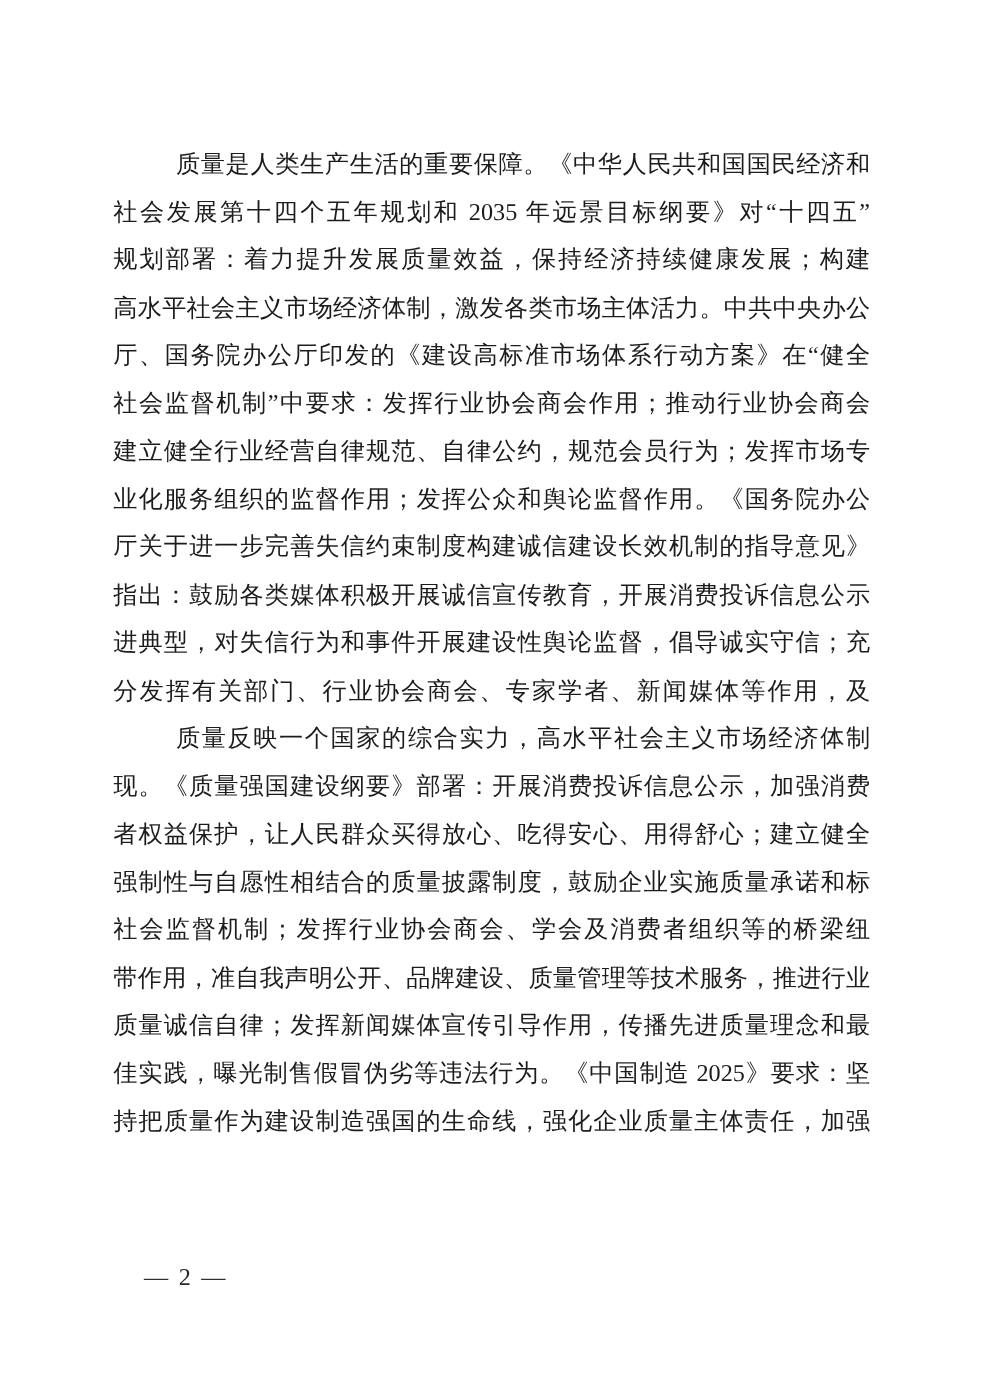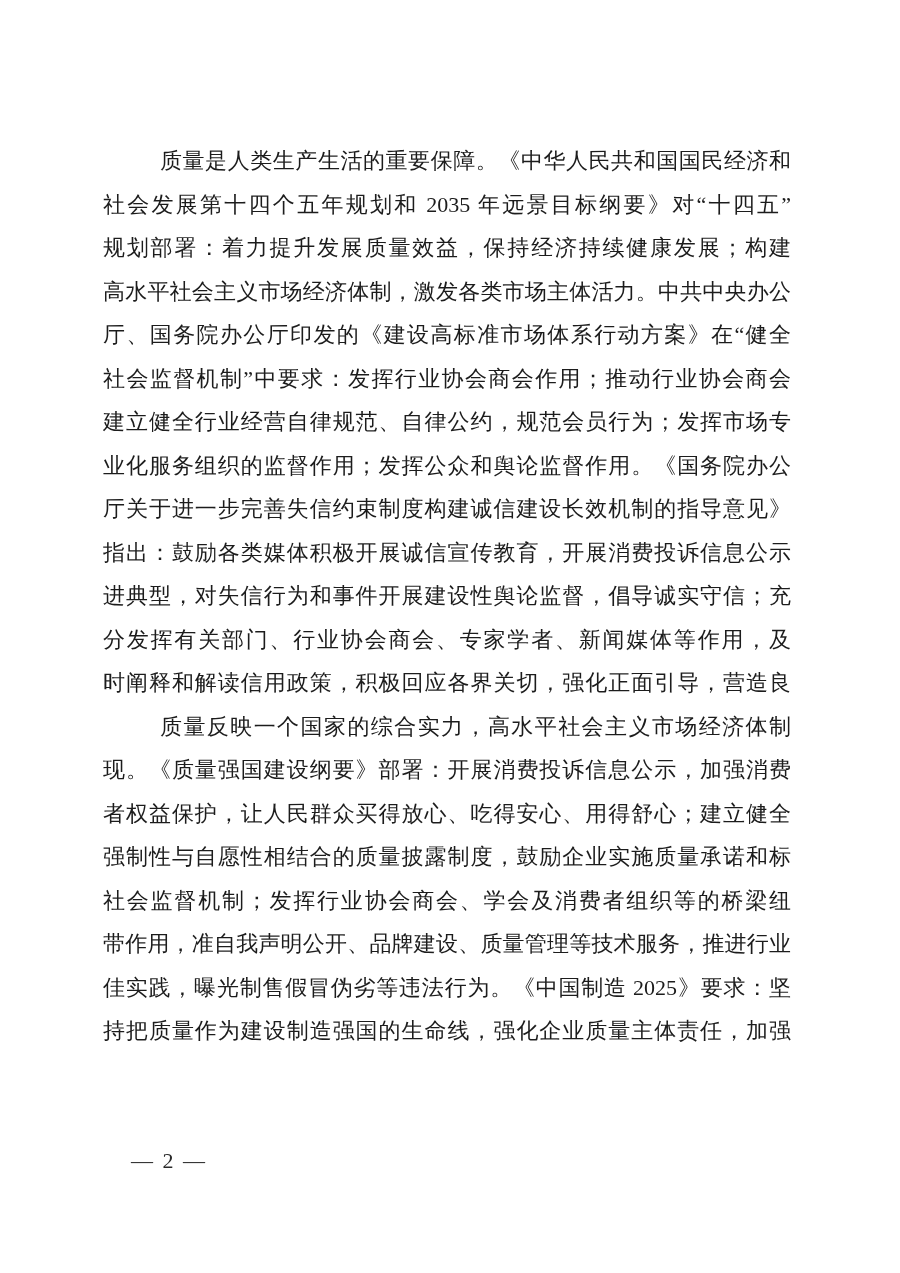--- a/index.html
+++ b/index.html
@@ -19,7 +19,7 @@
   .text-block {
     position: absolute;
     left: 103px;
-    top: 139px;
+    top: 127px;
     width: 688px;
   }
   .line {

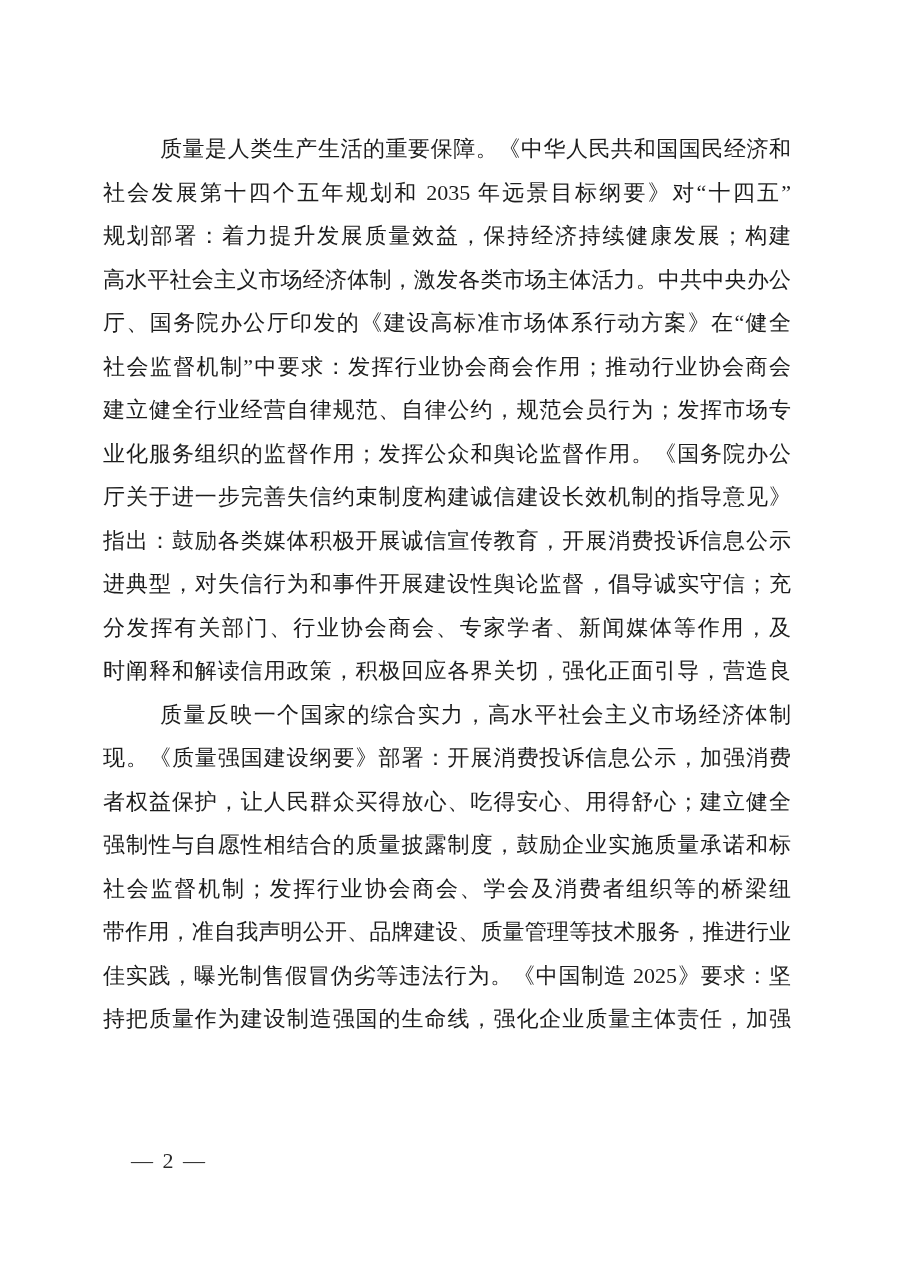--- a/index.html
+++ b/index.html
@@ -68,7 +68,6 @@
     <div class="line">指出：鼓励各类媒体积极开展诚信宣传教育，开展消费投诉信息公示</div>
     <div class="line">进典型，对失信行为和事件开展建设性舆论监督，倡导诚实守信；充</div>
     <div class="line">分发挥有关部门、行业协会商会、专家学者、新闻媒体等作用，及</div>
-    <div class="line">时阐释和解读信用政策，积极回应各界关切，强化正面引导，营造良</div>
 
     <div class="line indent">质量反映一个国家的综合实力，高水平社会主义市场经济体制</div>
     <div class="line">现。《质量强国建设纲要》部署：开展消费投诉信息公示，加强消费</div>

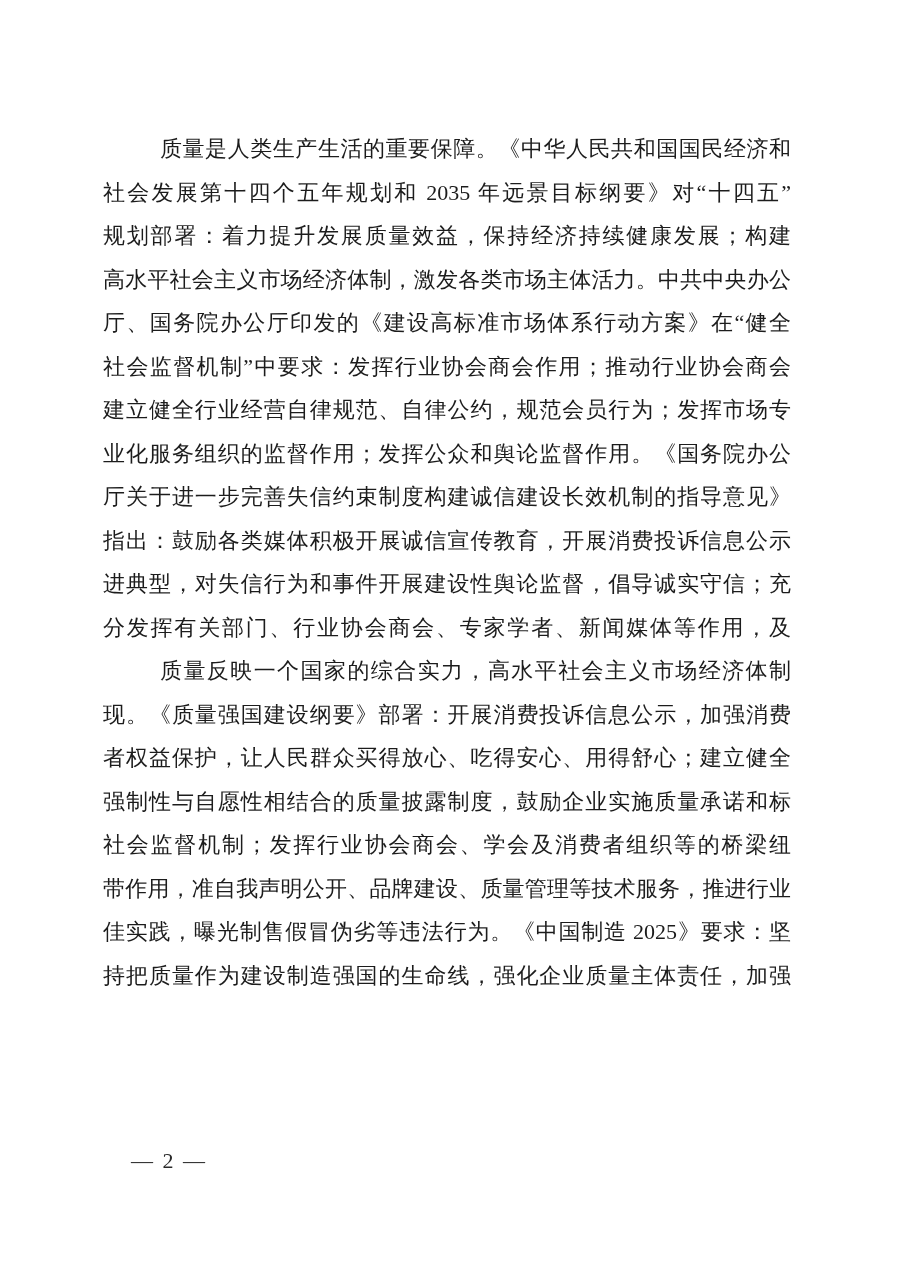--- a/index.html
+++ b/index.html
@@ -75,6 +75,7 @@
     <div class="line">强制性与自愿性相结合的质量披露制度，鼓励企业实施质量承诺和标</div>
     <div class="line">社会监督机制；发挥行业协会商会、学会及消费者组织等的桥梁纽</div>
     <div class="line">带作用，准自我声明公开、品牌建设、质量管理等技术服务，推进行业</div>
+    <div class="line">质量诚信自律；发挥新闻媒体宣传引导作用，传播先进质量理念和最</div>
     <div class="line">佳实践，曝光制售假冒伪劣等违法行为。《中国制造 2025》要求：坚</div>
     <div class="line">持把质量作为建设制造强国的生命线，强化企业质量主体责任，加强</div>
   </div>

